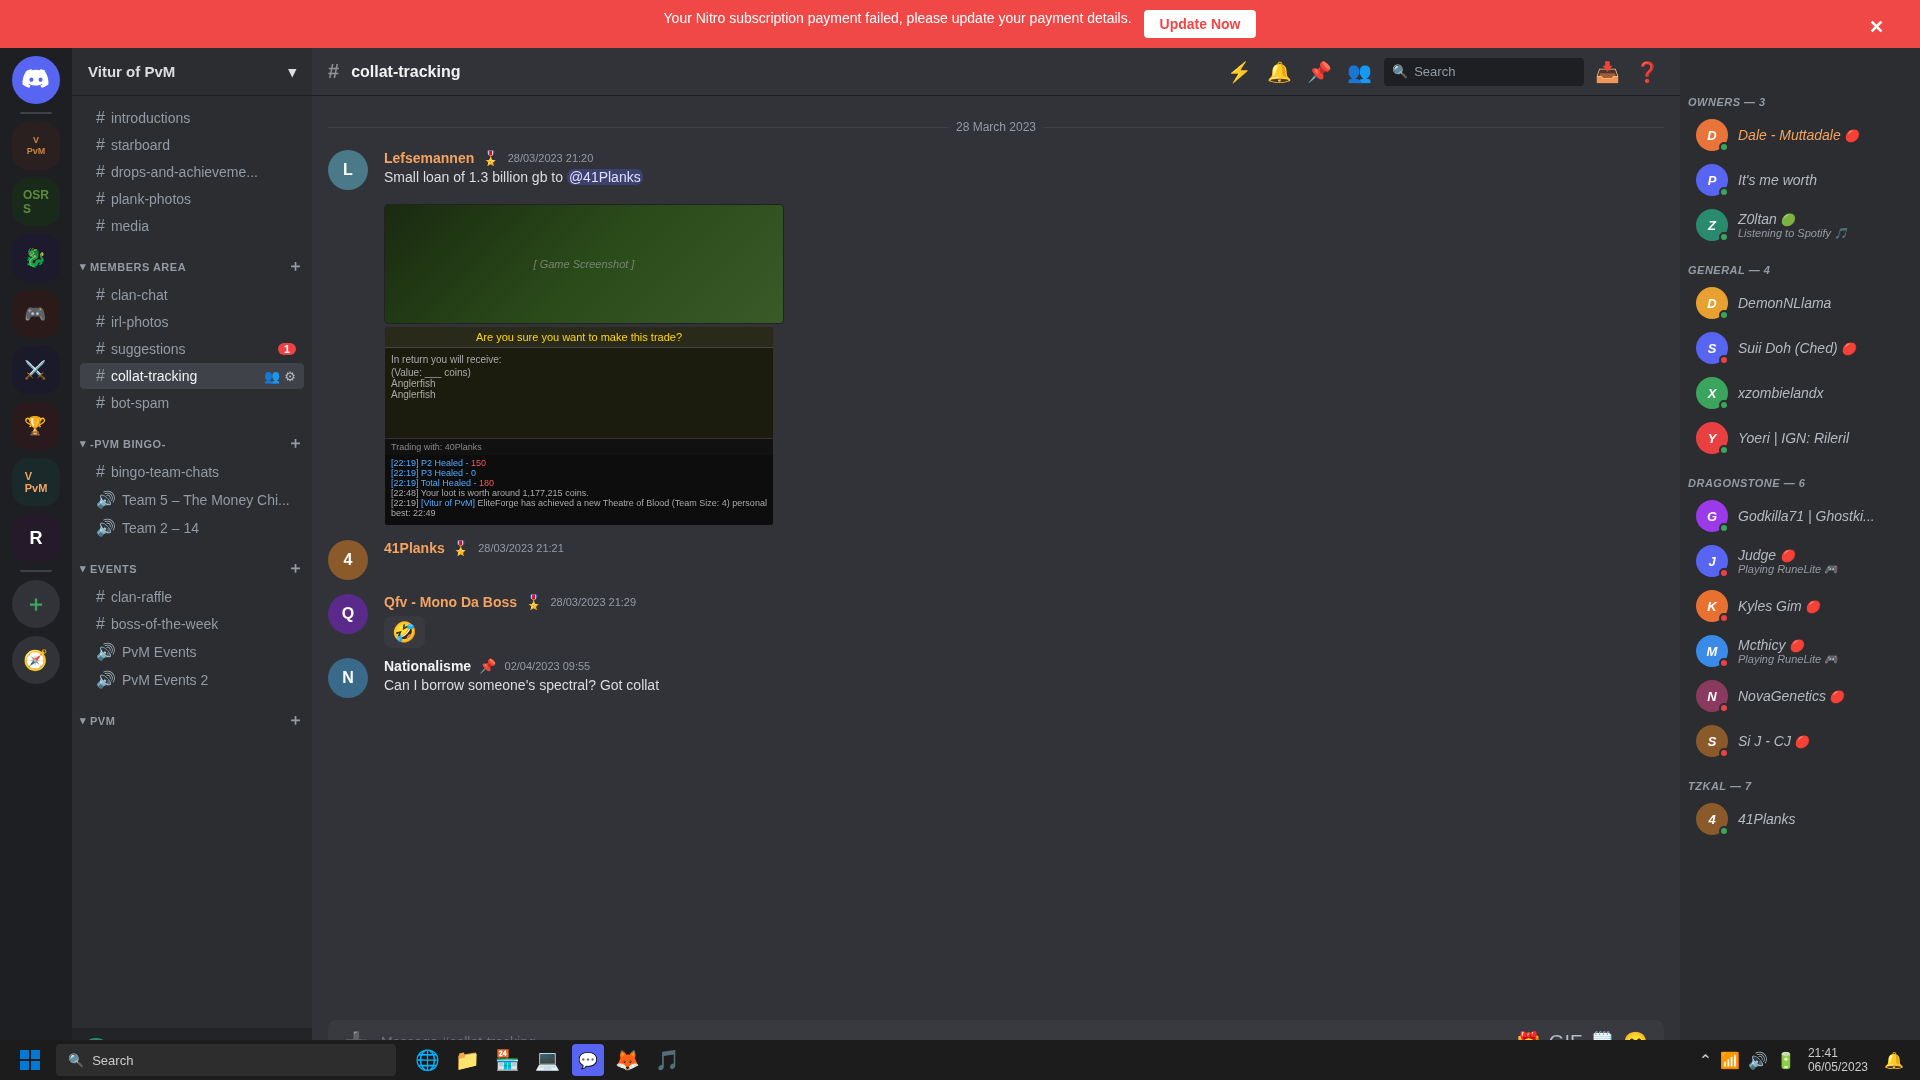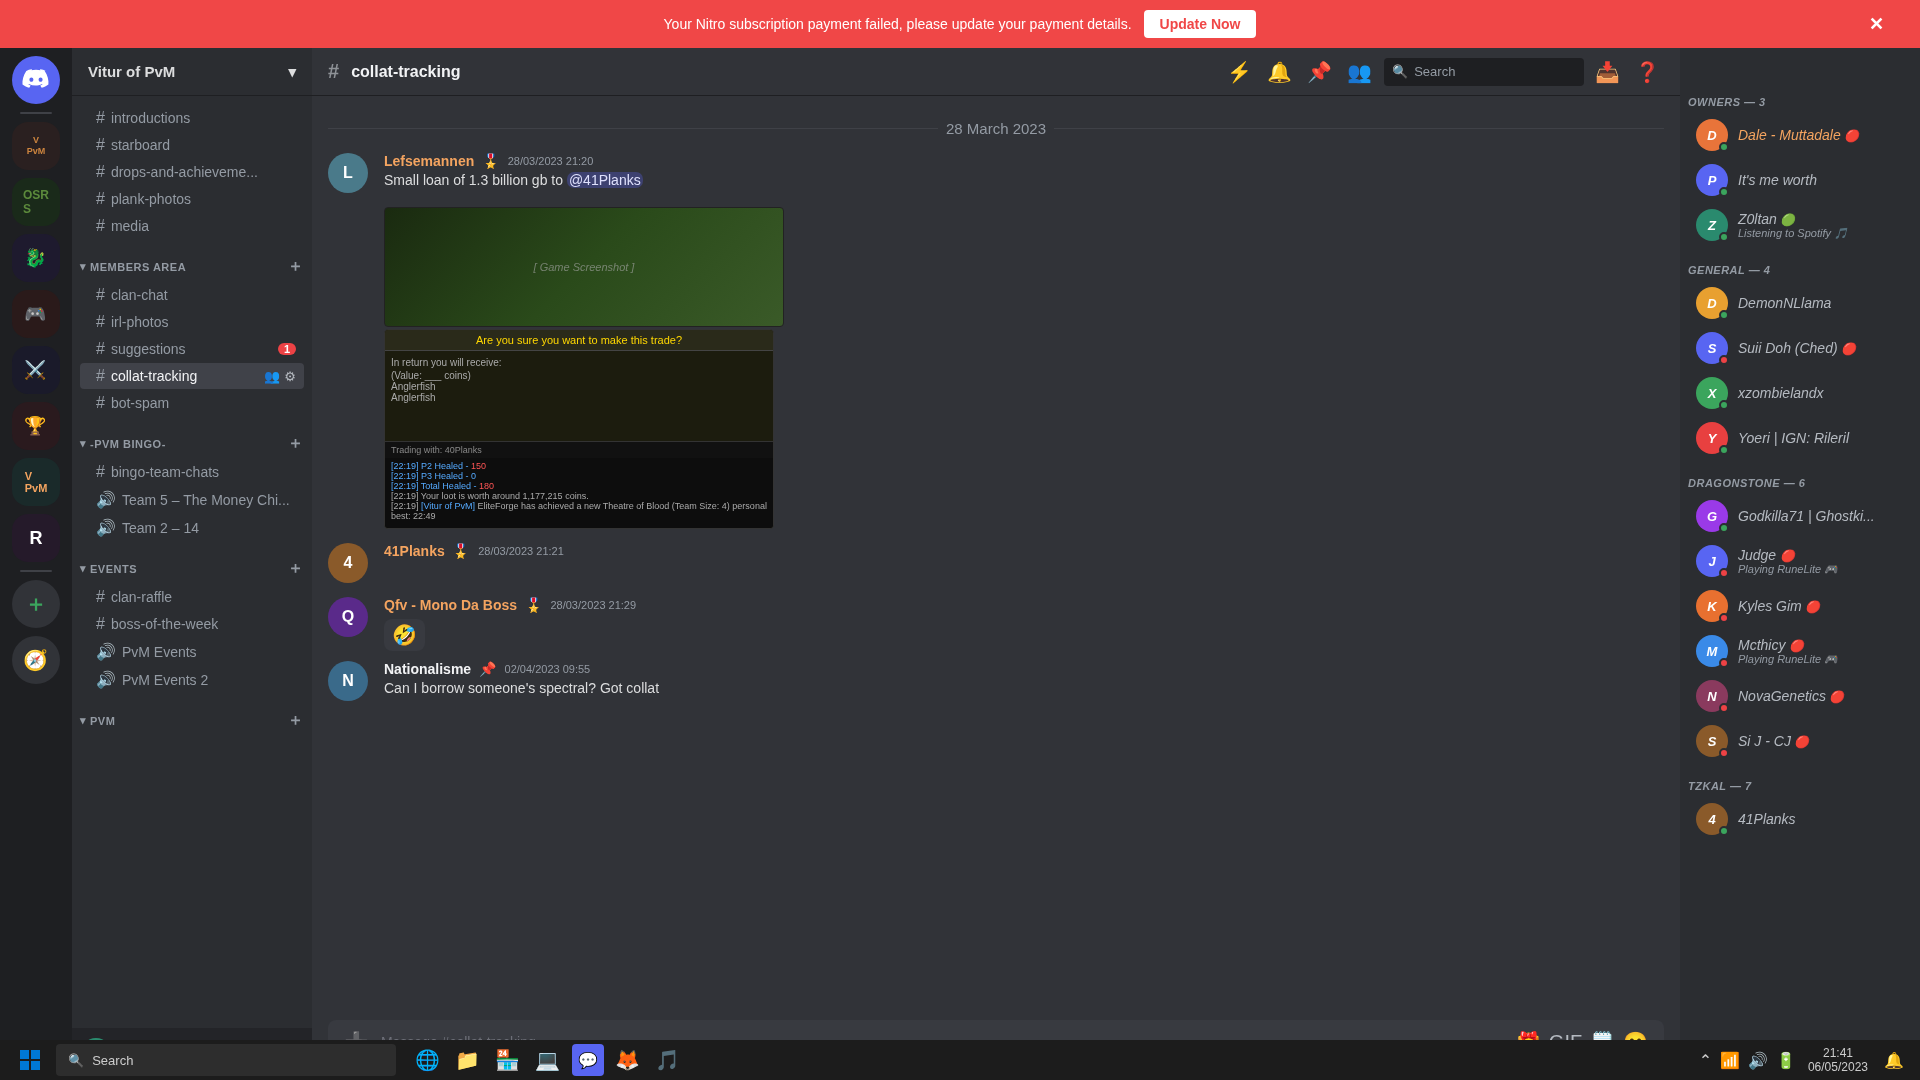--- a/index.html
+++ b/index.html
@@ -13,7 +13,6 @@
       padding: 10px;
       font-size: 14px;
       display: flex;
-      align-items: center;
       justify-content: center;
       gap: 12px;
       flex-shrink: 0;

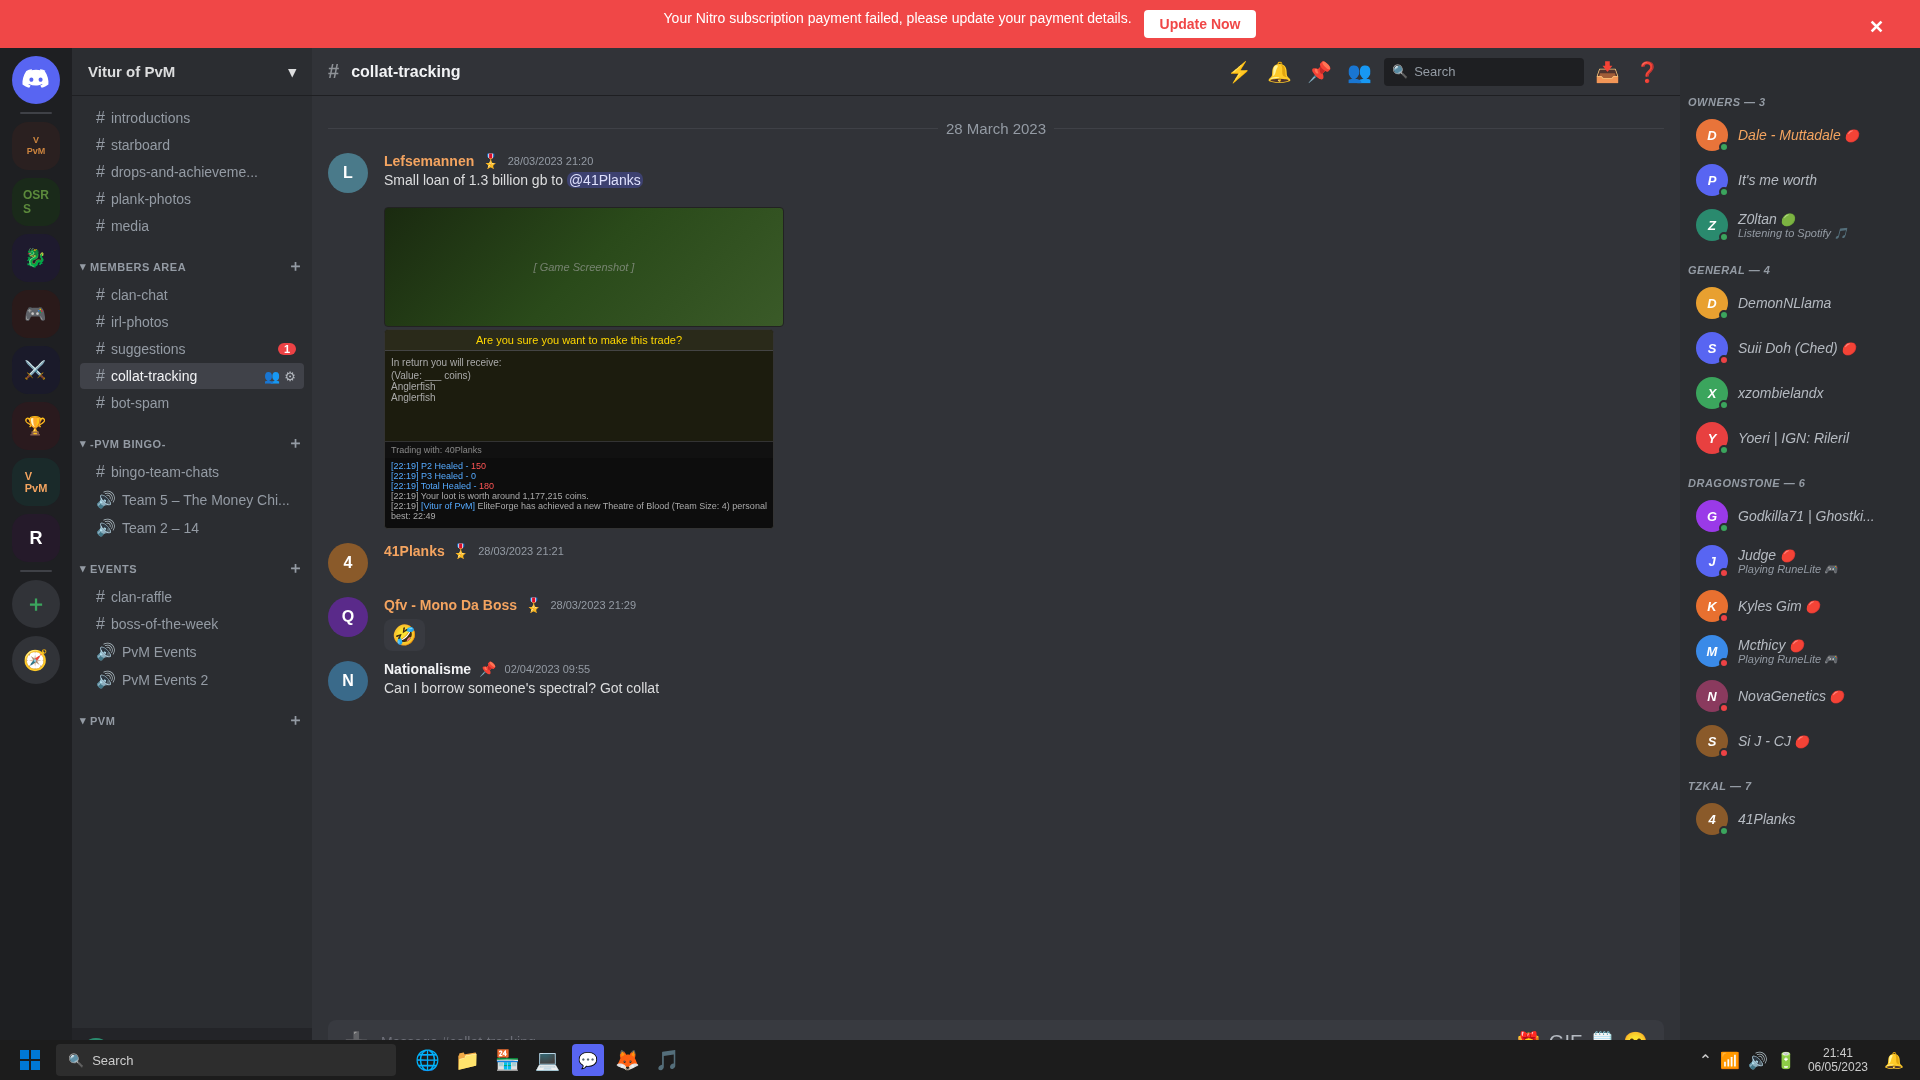--- a/index.html
+++ b/index.html
@@ -248,7 +248,7 @@
       padding: 8px 16px;
       gap: 8px;
       color: #949ba4;
-      font-size: 15px;
+      font-size: 12px;
     }
     .date-divider::before, .date-divider::after {
       content: '';

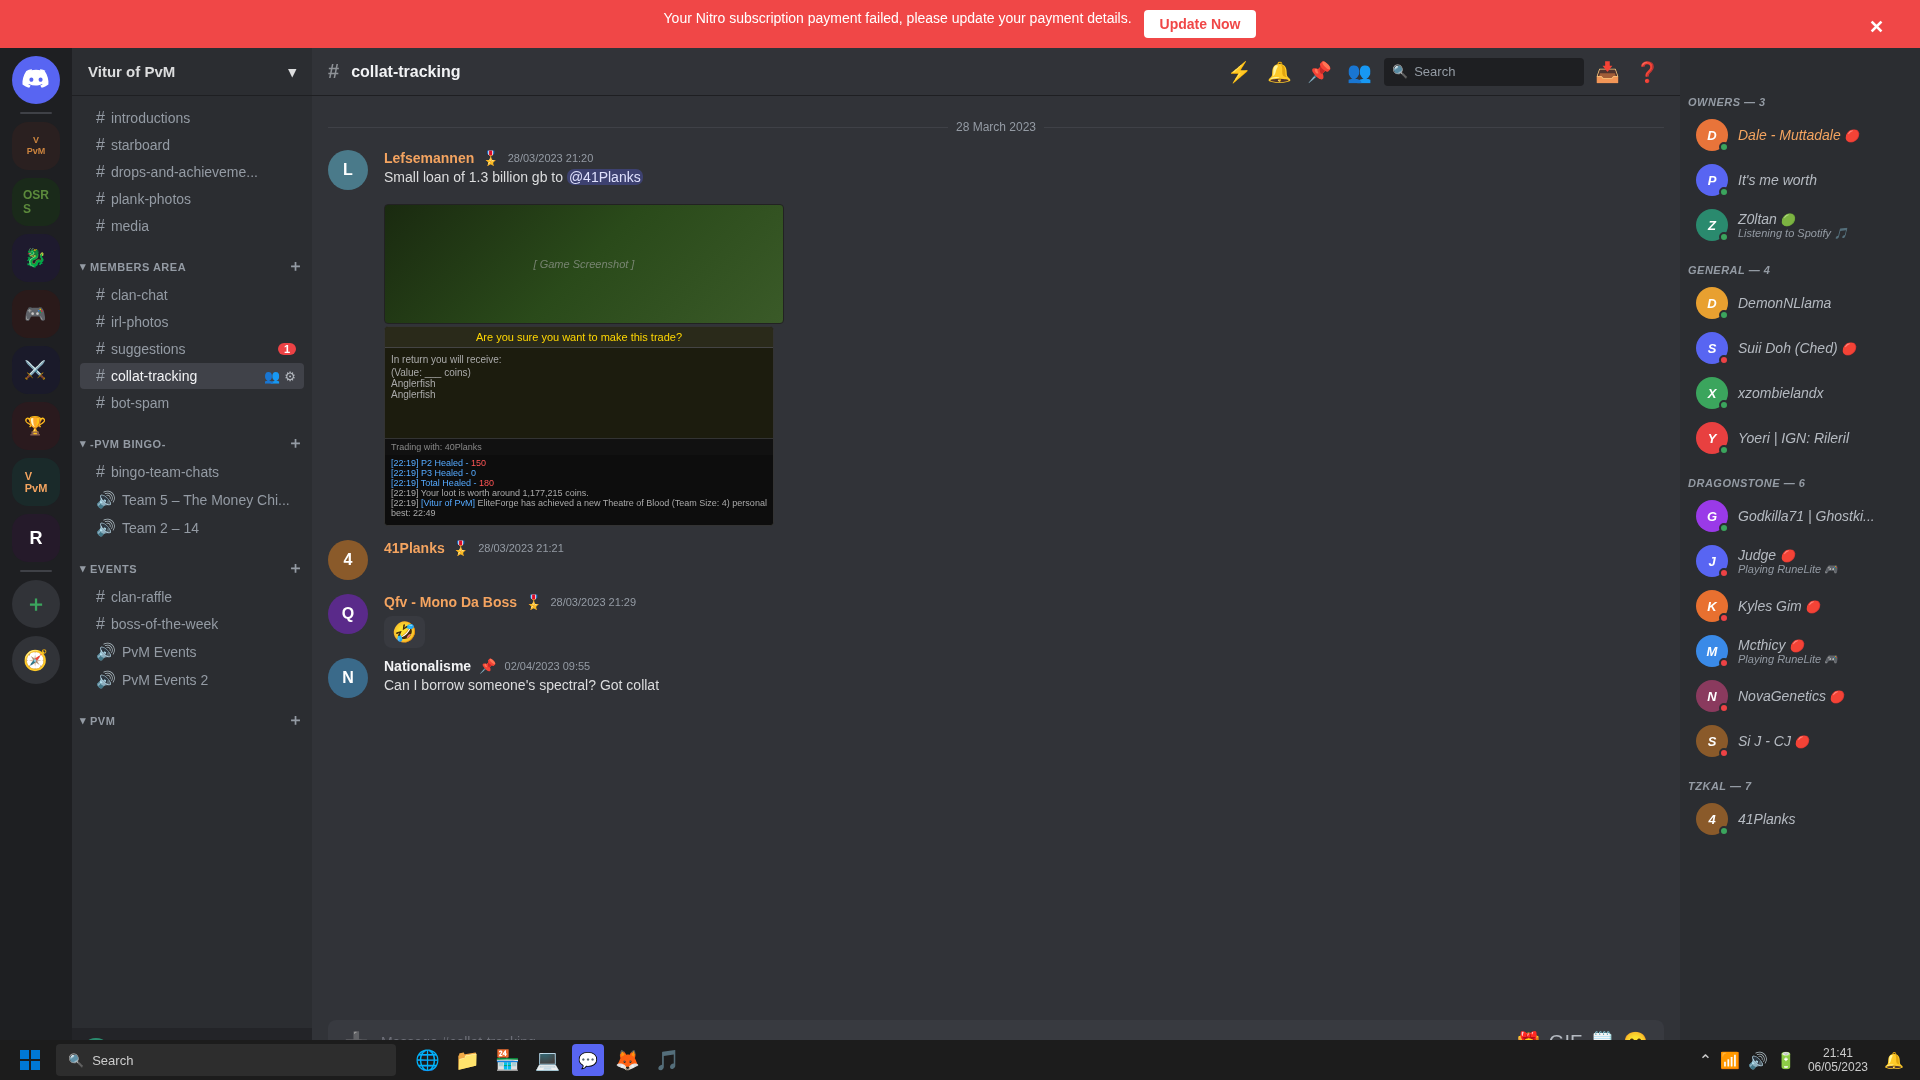--- a/index.html
+++ b/index.html
@@ -632,7 +632,7 @@
               <div style="color:#5af;">[22:19] P2 Healed - <span style="color:#f55;">150</span></div>
               <div style="color:#5af;">[22:19] P3 Healed - 0</div>
               <div style="color:#5af;">[22:19] Total Healed - <span style="color:#f55;">180</span></div>
-              <div>[22:19] Your loot is worth around 1,177,215 coins.</div>
+              <div>[22:48] Your loot is worth around 1,177,215 coins.</div>
               <div>[22:19] <span style="color:#5af;">[Vitur of PvM]</span> EliteForge has achieved a new Theatre of Blood (Team Size: 4) personal best: 22:49</div>
 
             </div>

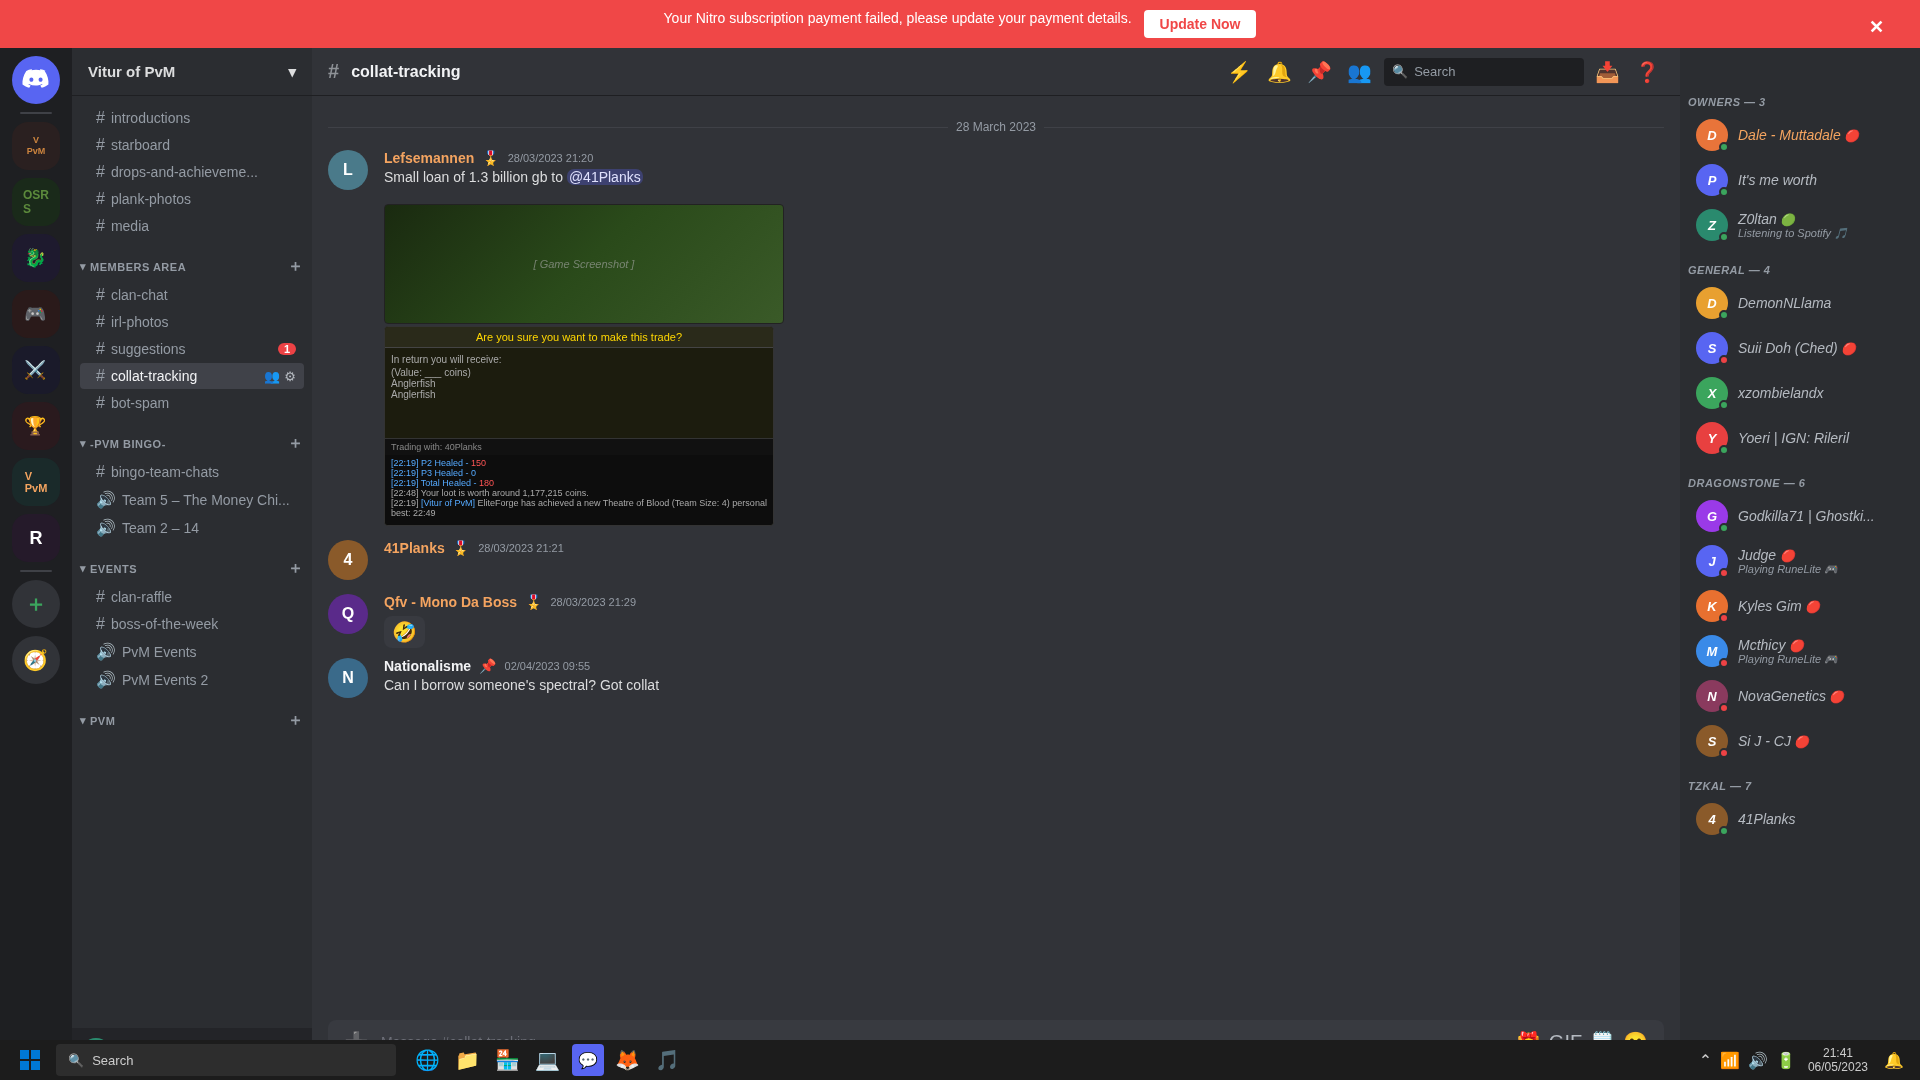--- a/index.html
+++ b/index.html
@@ -852,7 +852,7 @@
       <span>🔊</span>
       <span>🔋</span>
     </div>
-    <div style="color:#ccc; font-size:12px; text-align:center;">
+    <div style="color:#ccc; font-size:12px; text-align:left;">
       <div>21:41</div>
       <div>06/05/2023</div>
     </div>

